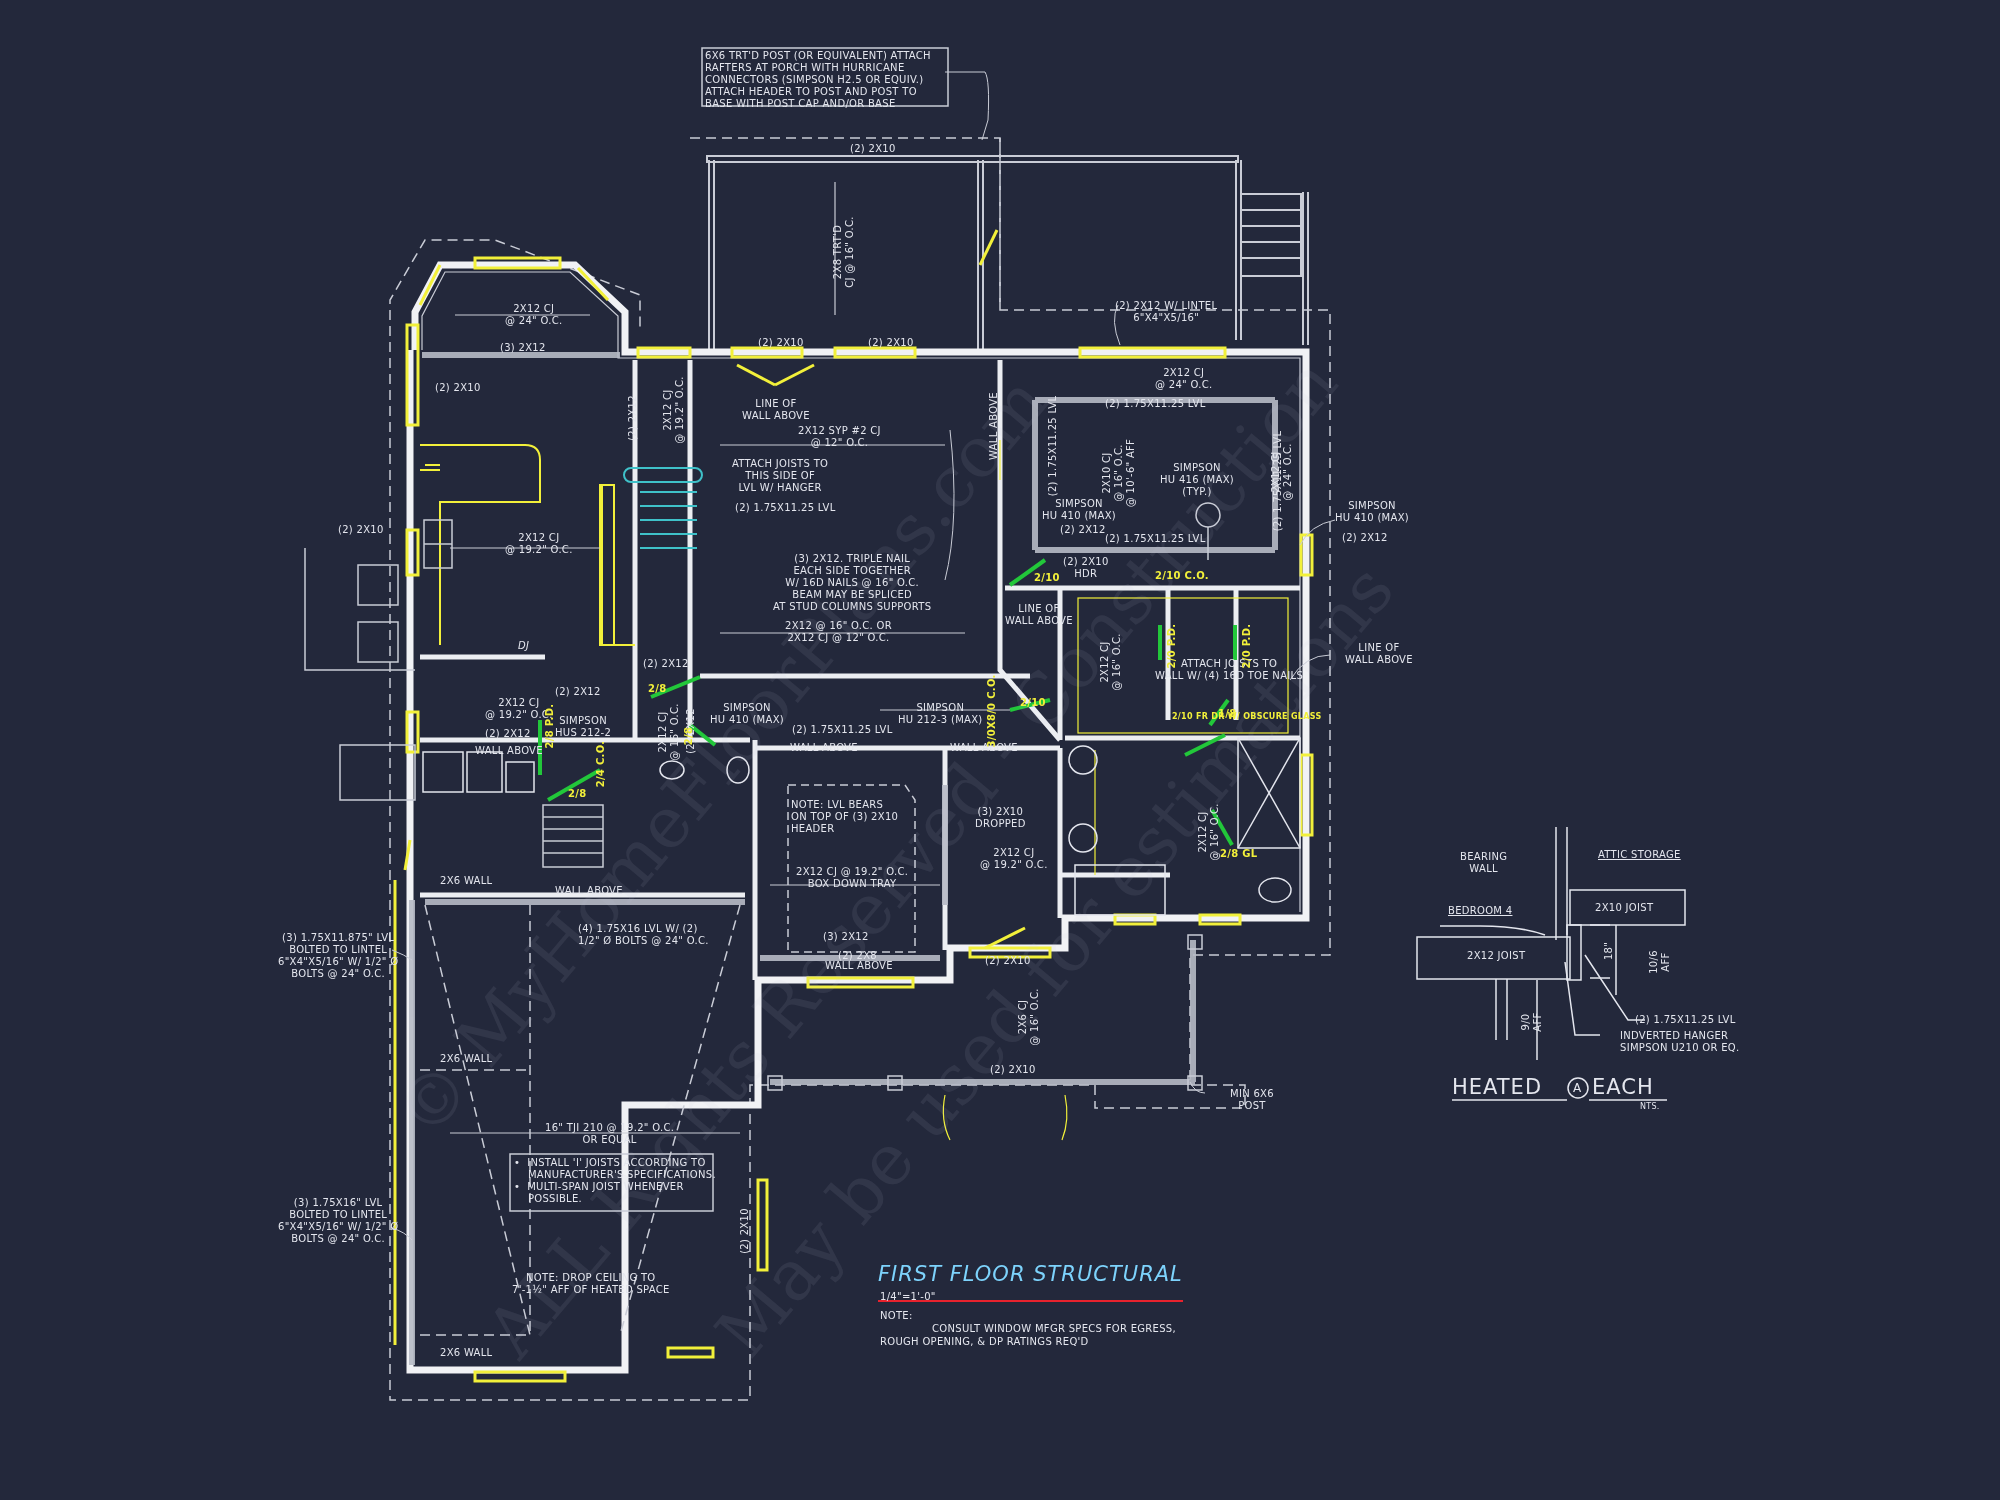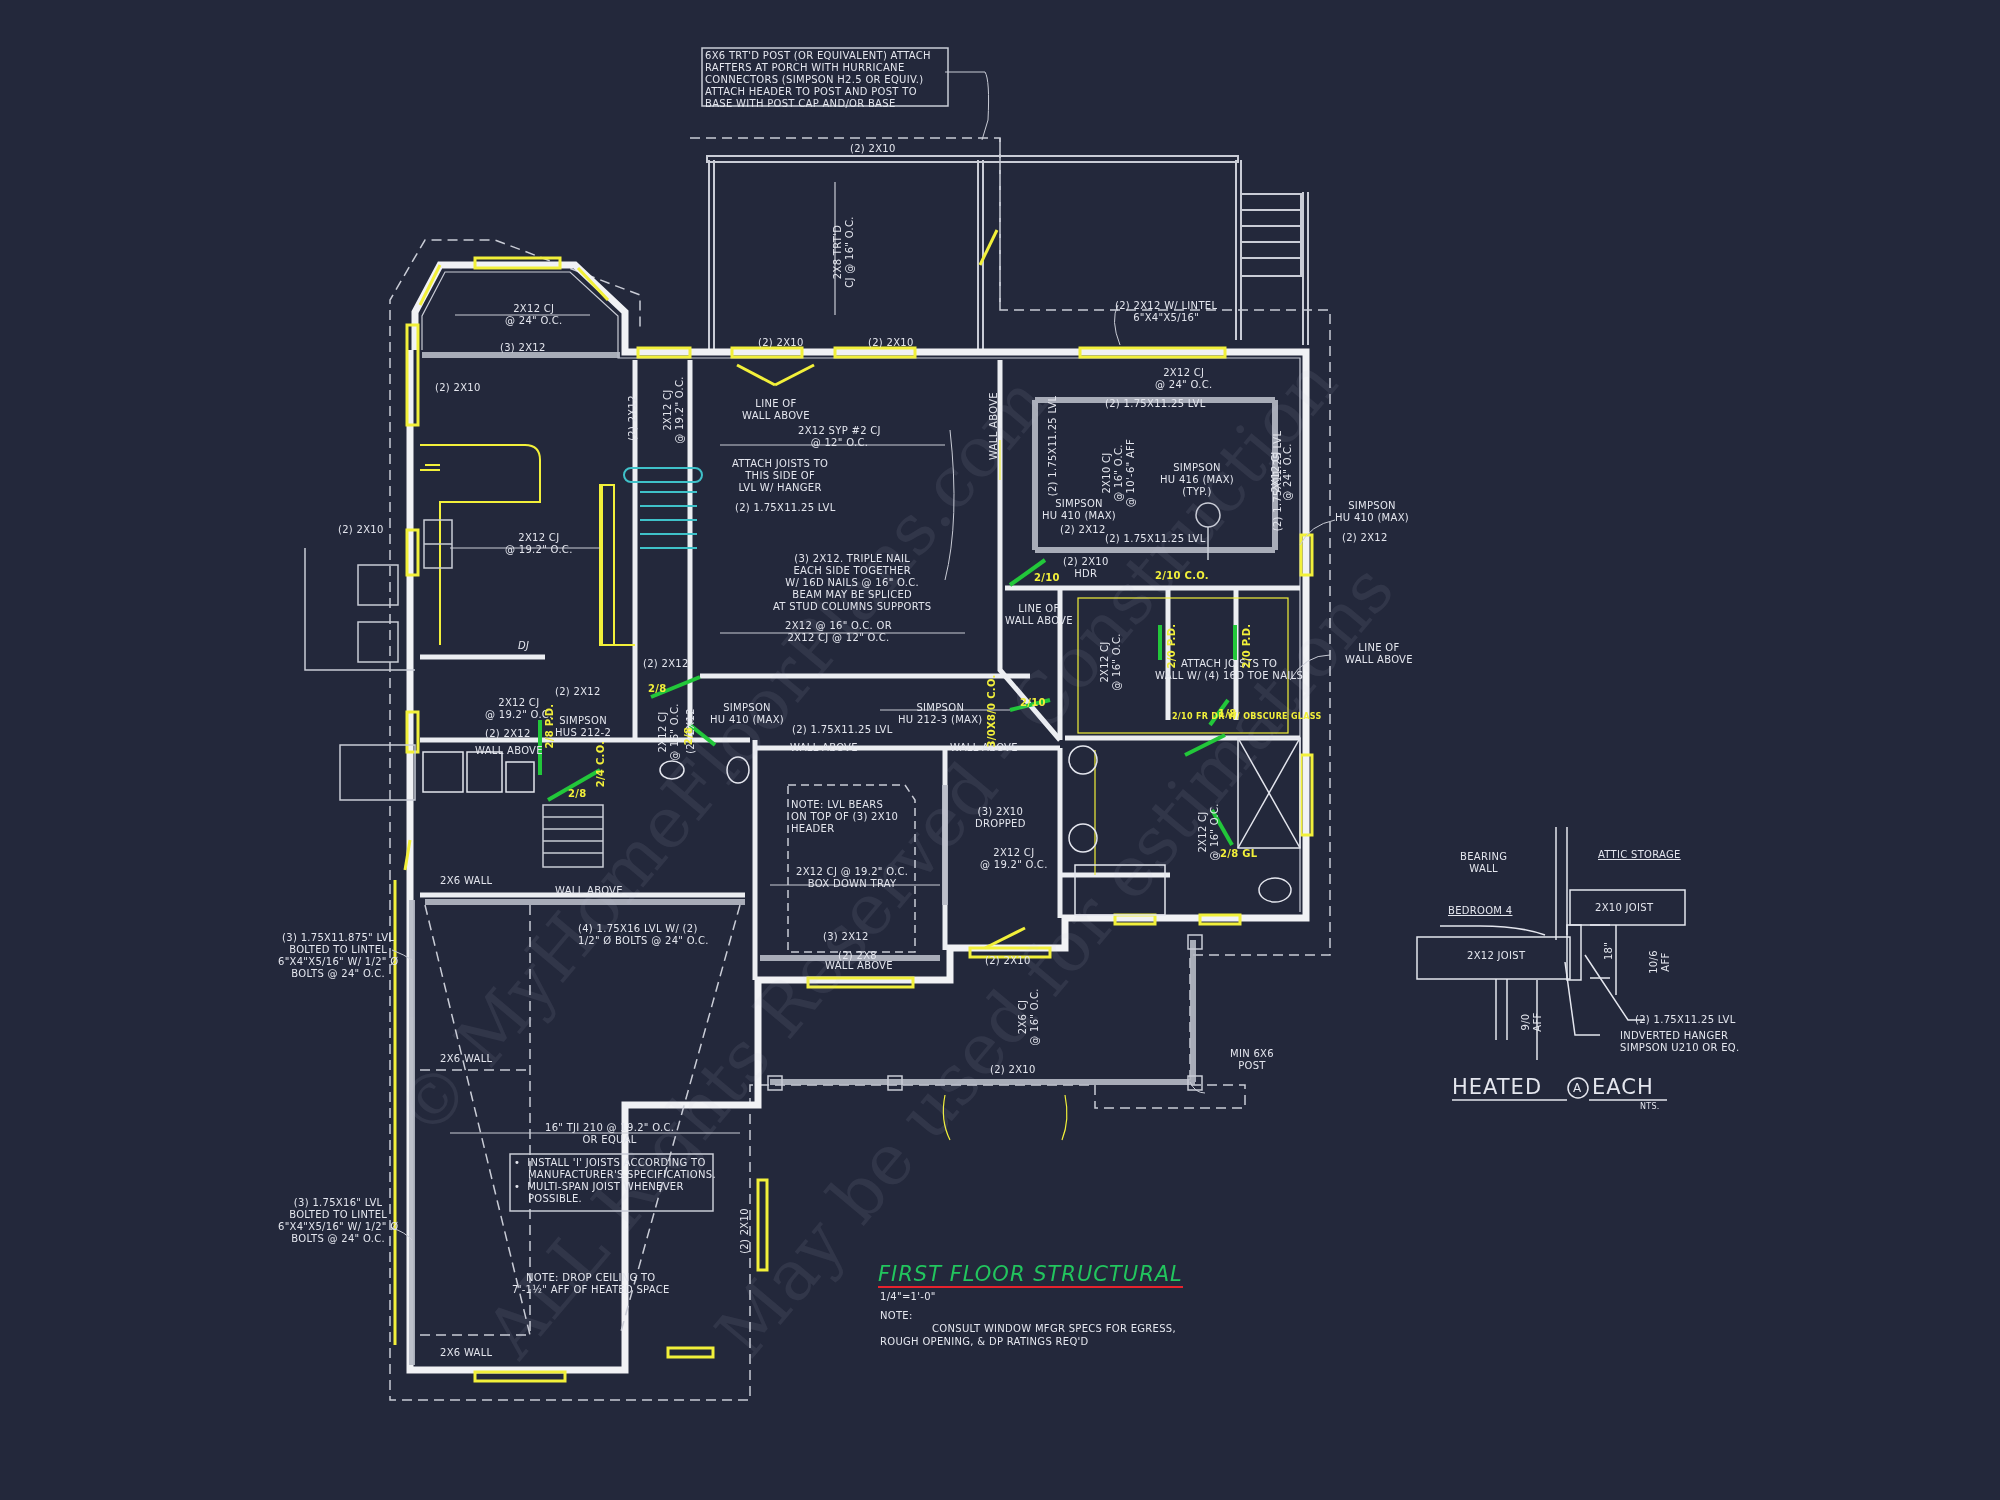--- a/index.html
+++ b/index.html
@@ -365,7 +365,7 @@
 <div class="lbl vert" style="left:1000px;top:1005px;">2x6 CJ
 @ 16" O.C.</div>
 <div class="lbl" style="left:990px;top:1064px;">(2) 2x10</div>
-<div class="lbl" style="left:1230px;top:1048px;">MIN 6x6
+<div class="lbl" style="left:1230px;top:1088px;">MIN 6x6
 POST</div>
 <div class="lbl" style="left:440px;top:875px;">2x6 WALL</div>
 <div class="lbl" style="left:440px;top:1053px;">2x6 WALL</div>

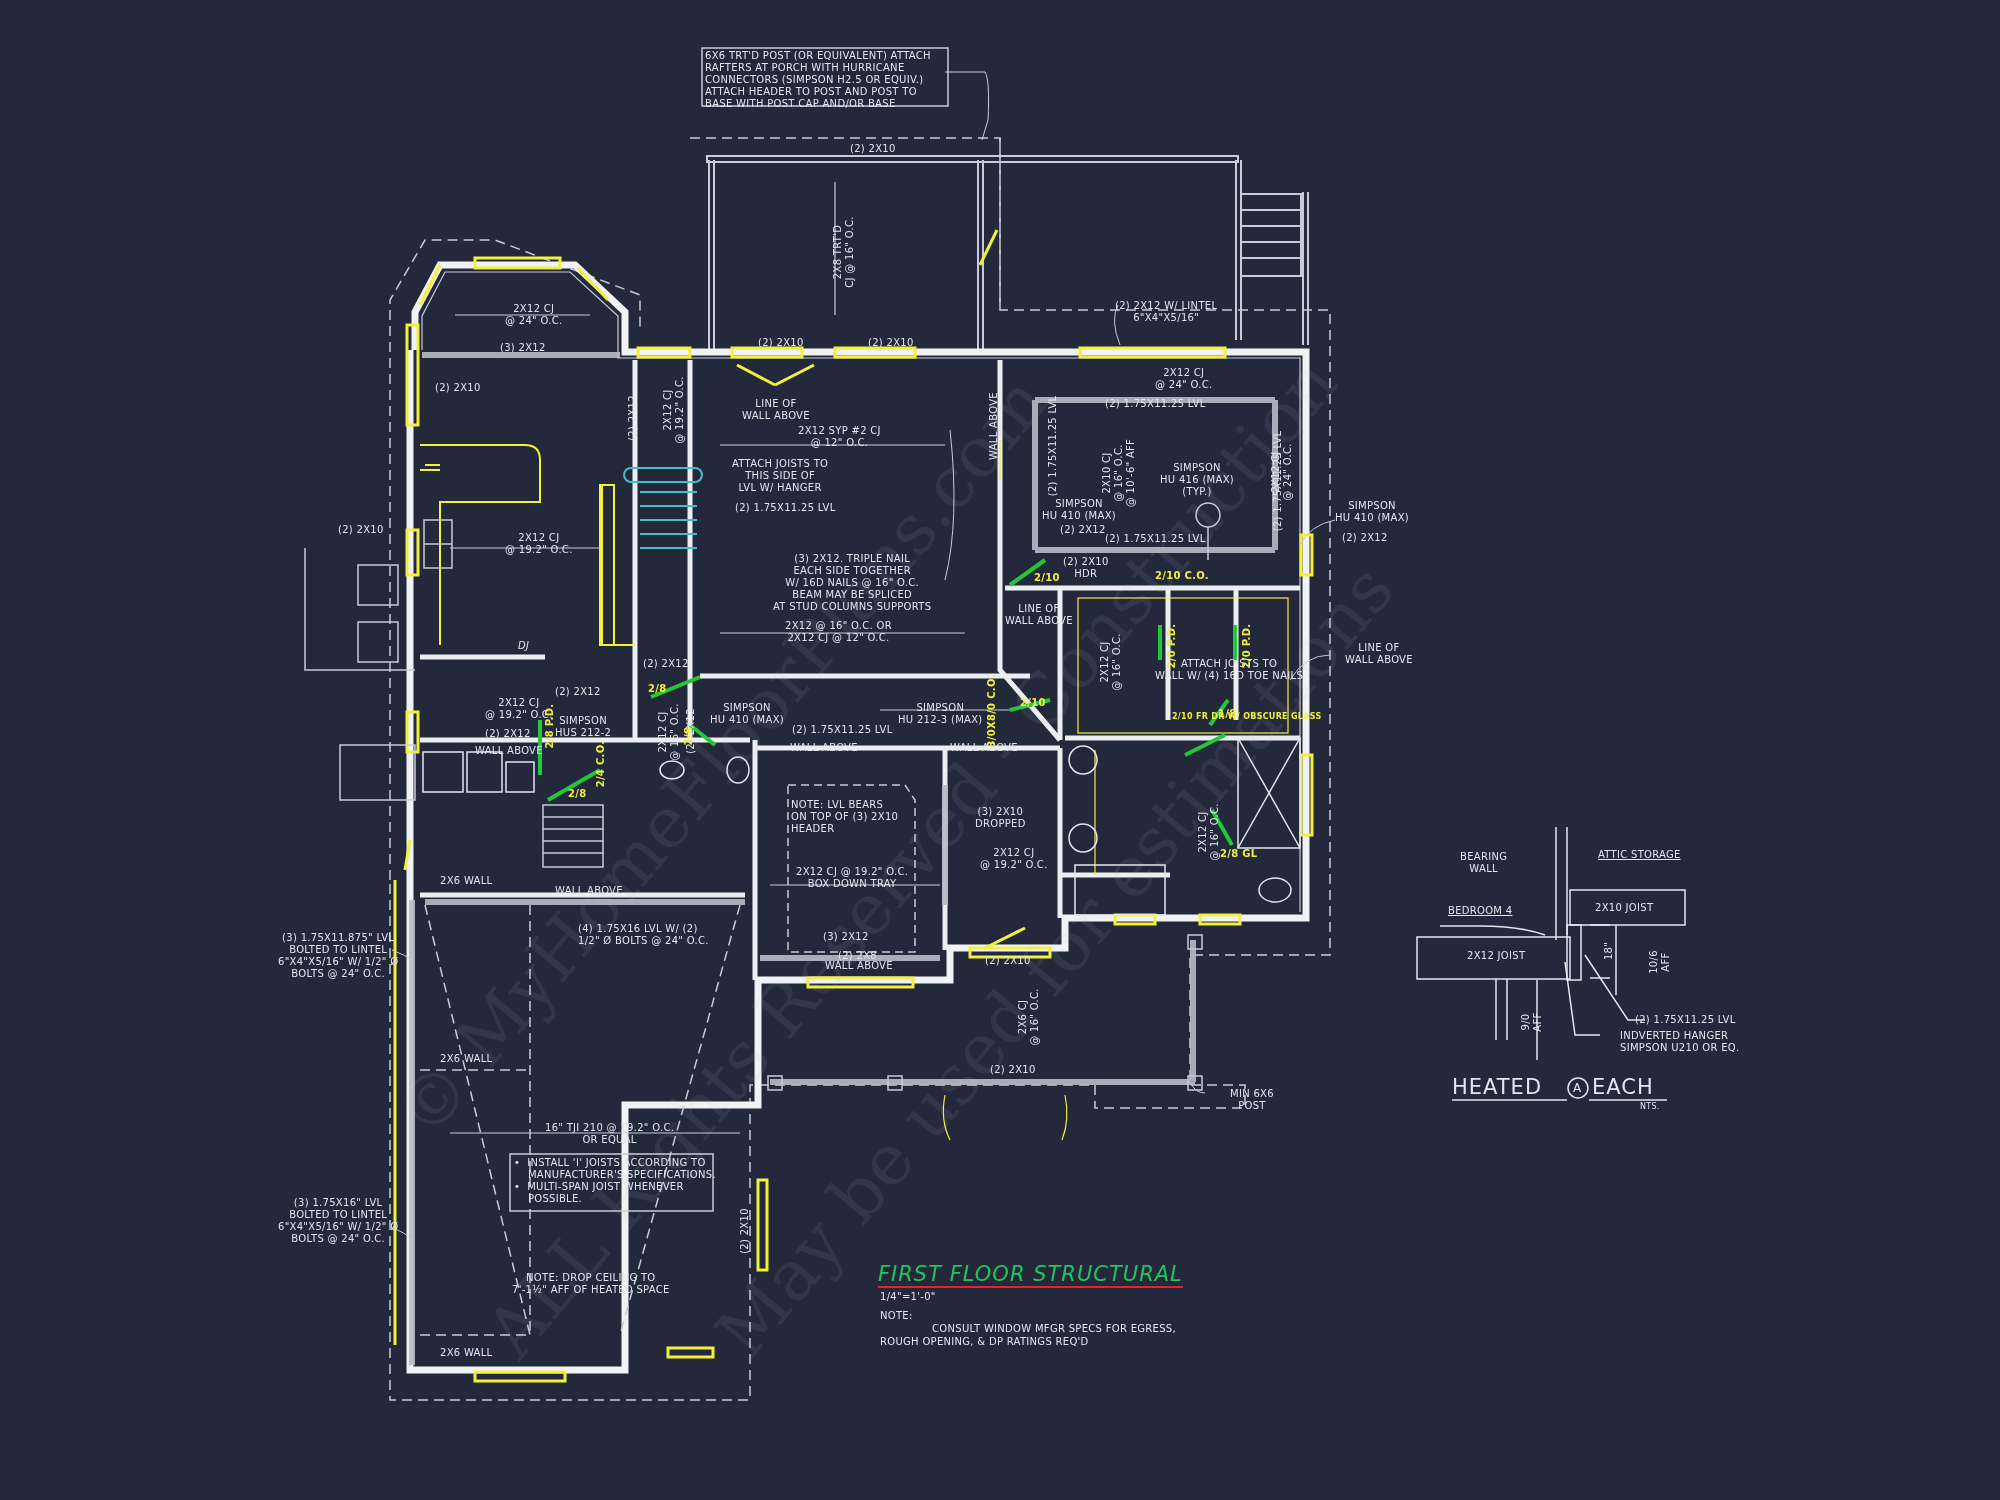--- a/index.html
+++ b/index.html
@@ -9,7 +9,7 @@
   .lbl.left{text-align:left;}
   .lbl.vert{transform:rotate(-90deg);transform-origin:center center;}
   .lbl.ylw{color:#f2f03a;font-weight:bold;}
-  .title-red{position:absolute;color:#22c55e;font-family:"DejaVu Sans",sans-serif;font-style:italic;font-size:21px;letter-spacing:1px;border-bottom:2px solid #e8222d;padding-bottom:0;white-space:pre;}
+  .title-red{position:absolute;color:#7dd3fc;font-family:"DejaVu Sans",sans-serif;font-style:italic;font-size:21px;letter-spacing:1px;border-bottom:2px solid #e8222d;padding-bottom:14px;white-space:pre;}
   .section-title{position:absolute;color:#e4e6ee;font-size:21px;letter-spacing:1px;white-space:pre;}
   .watermark{position:absolute;color:rgba(200,205,220,0.09);font-family:"DejaVu Serif",serif;font-size:70px;white-space:pre;transform:rotate(-50deg);transform-origin:left top;}
 </style>

